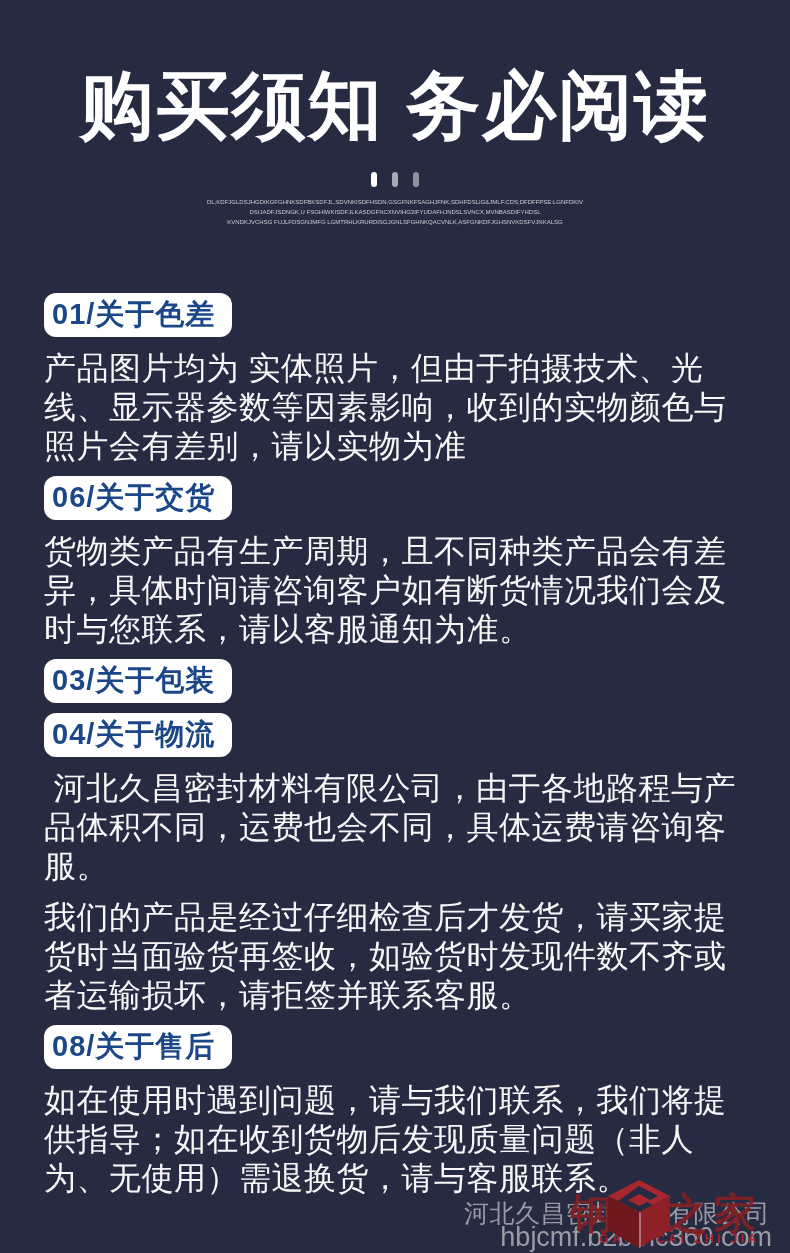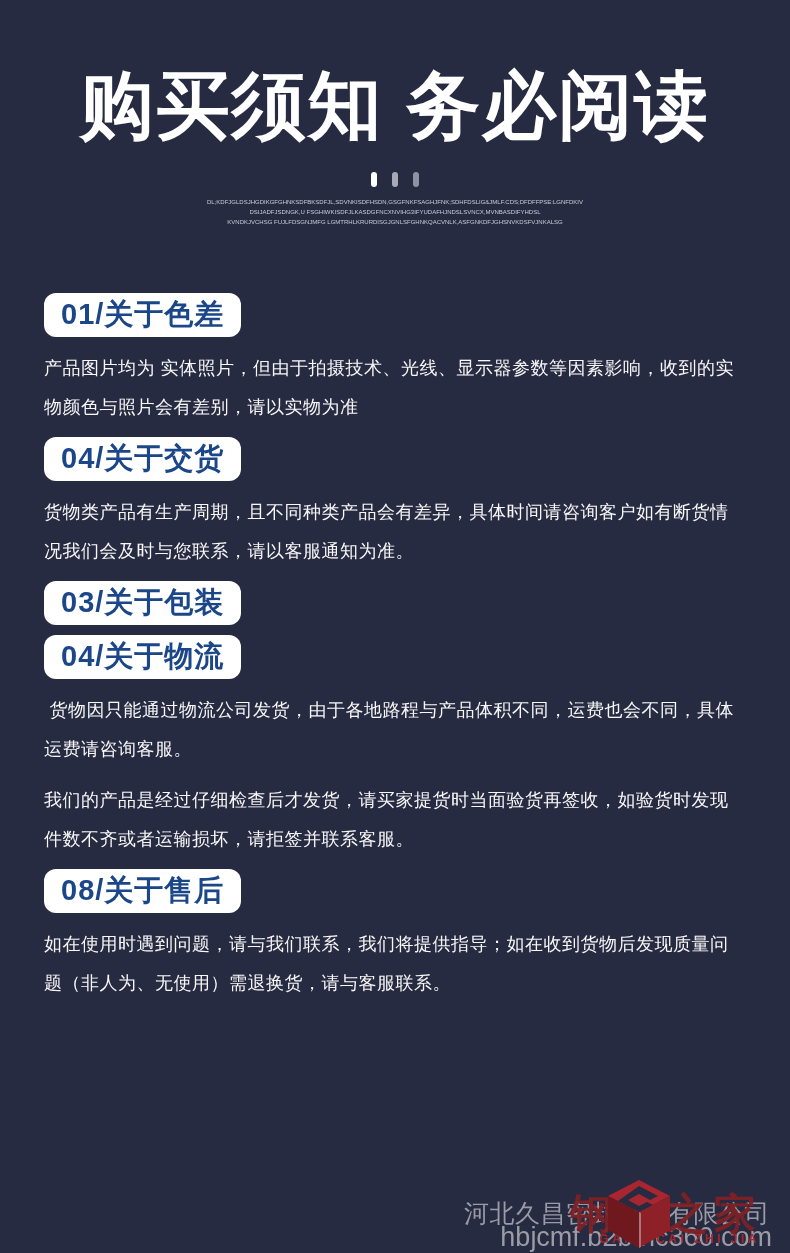--- a/index.html
+++ b/index.html
@@ -63,7 +63,7 @@
     font-size:29px;
     font-weight:bold;
     line-height:1;
-    padding:7px 17px 8px 17px;
+    padding:7px 17px 8px 8px;
     border-radius:12px;
     letter-spacing:1px;
   }

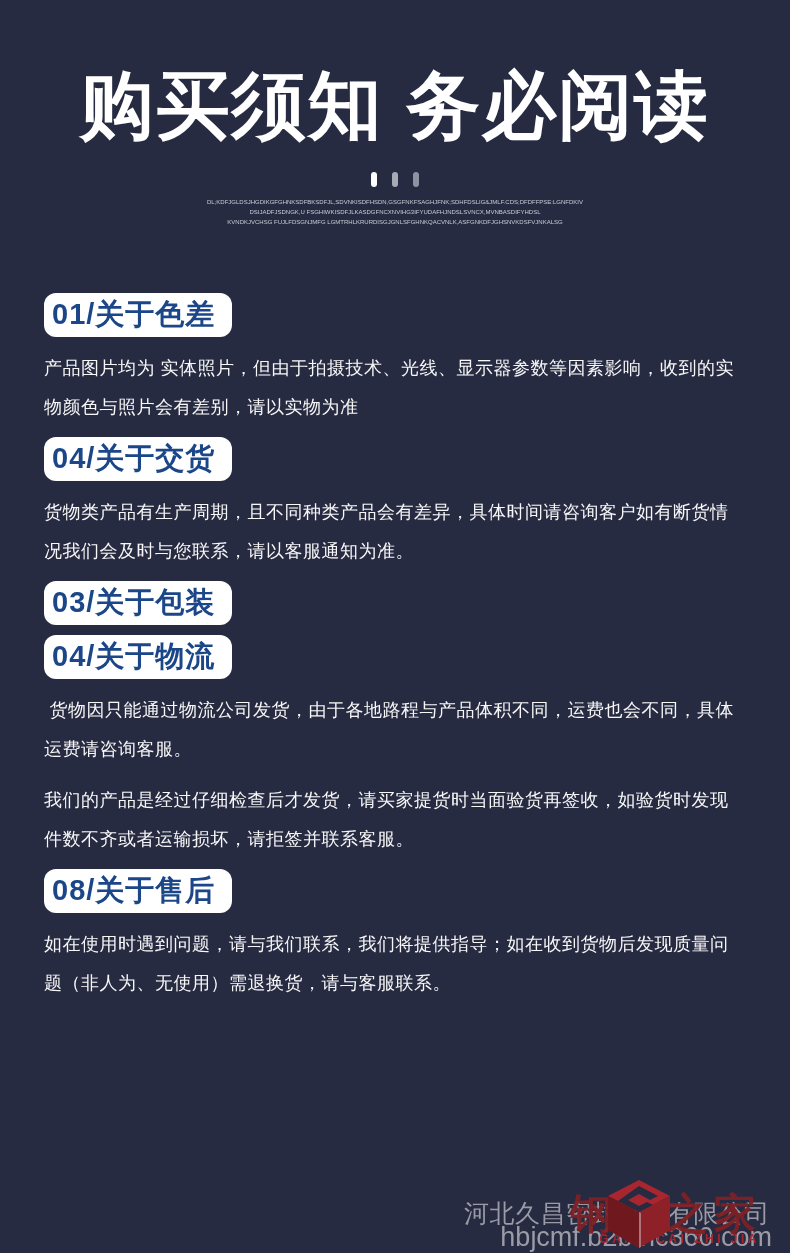--- a/index.html
+++ b/index.html
@@ -70,7 +70,7 @@
   .body-text{
     margin:12px 0 0 0;
     color:#f7f7f8;
-    font-size:18px;
+    font-size:32px;
     line-height:39px;
     font-weight:500;
     white-space:pre-wrap;

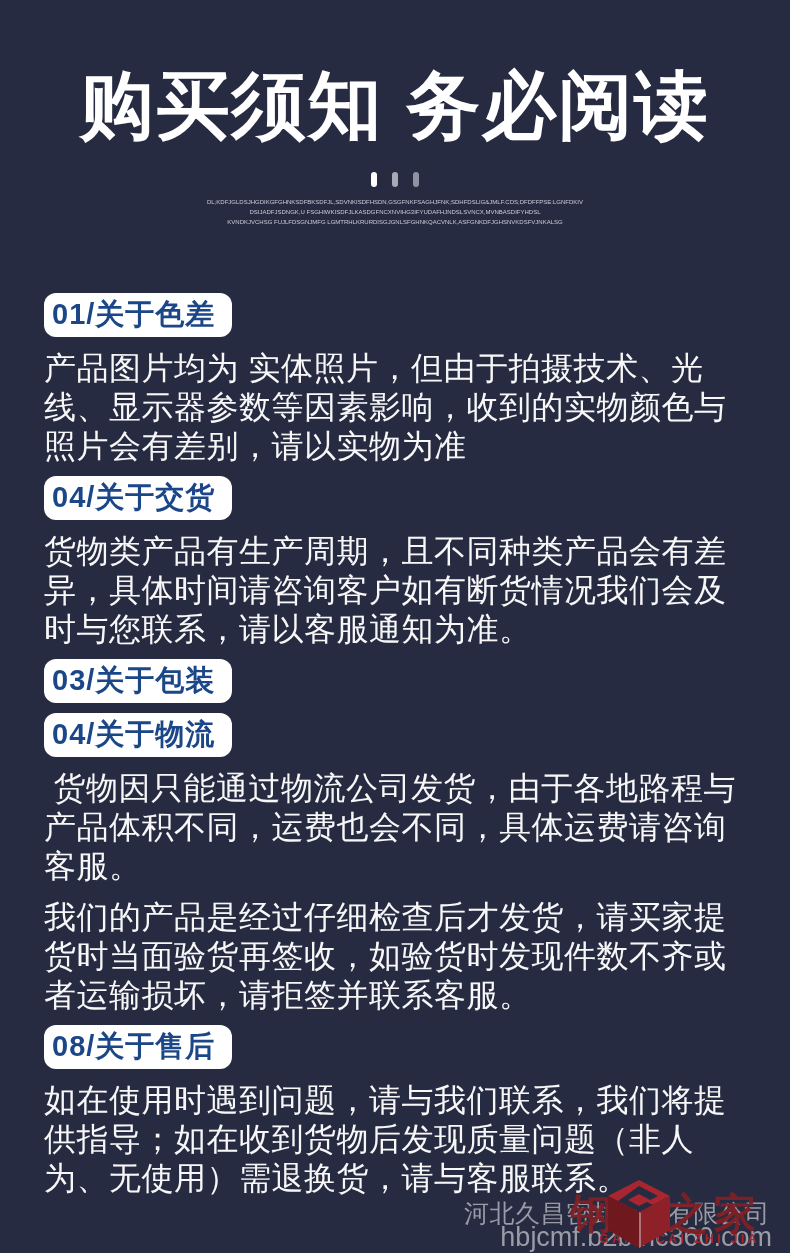--- a/index.html
+++ b/index.html
@@ -145,7 +145,7 @@
     </section>
 
     <section class="notice">
-      <div class="badge">04/关于交货</div>
+      <div class="badge">06/关于交货</div>
       <p class="body-text">货物类产品有生产周期，且不同种类产品会有差异，具体时间请咨询客户如有断货情况我们会及时与您联系，请以客服通知为准。</p>
     </section>
 

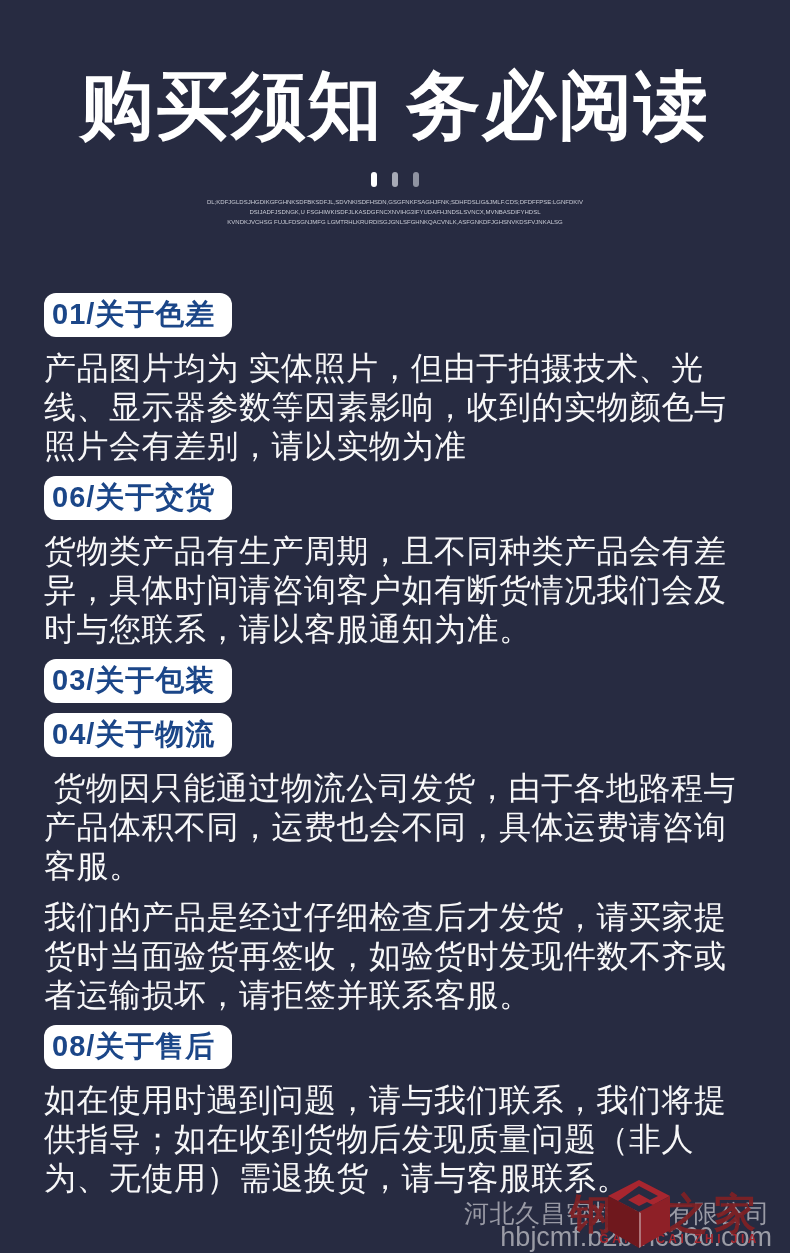--- a/index.html
+++ b/index.html
@@ -155,7 +155,7 @@
 
     <section class="notice">
       <div class="badge">04/关于物流</div>
-      <p class="body-text"> 货物因只能通过物流公司发货，由于各地路程与产品体积不同，运费也会不同，具体运费请咨询客服。</p>
+      <p class="body-text"> 河北久昌密封材料有限公司，由于各地路程与产品体积不同，运费也会不同，具体运费请咨询客服。</p>
     </section>
 
     <section class="notice">

